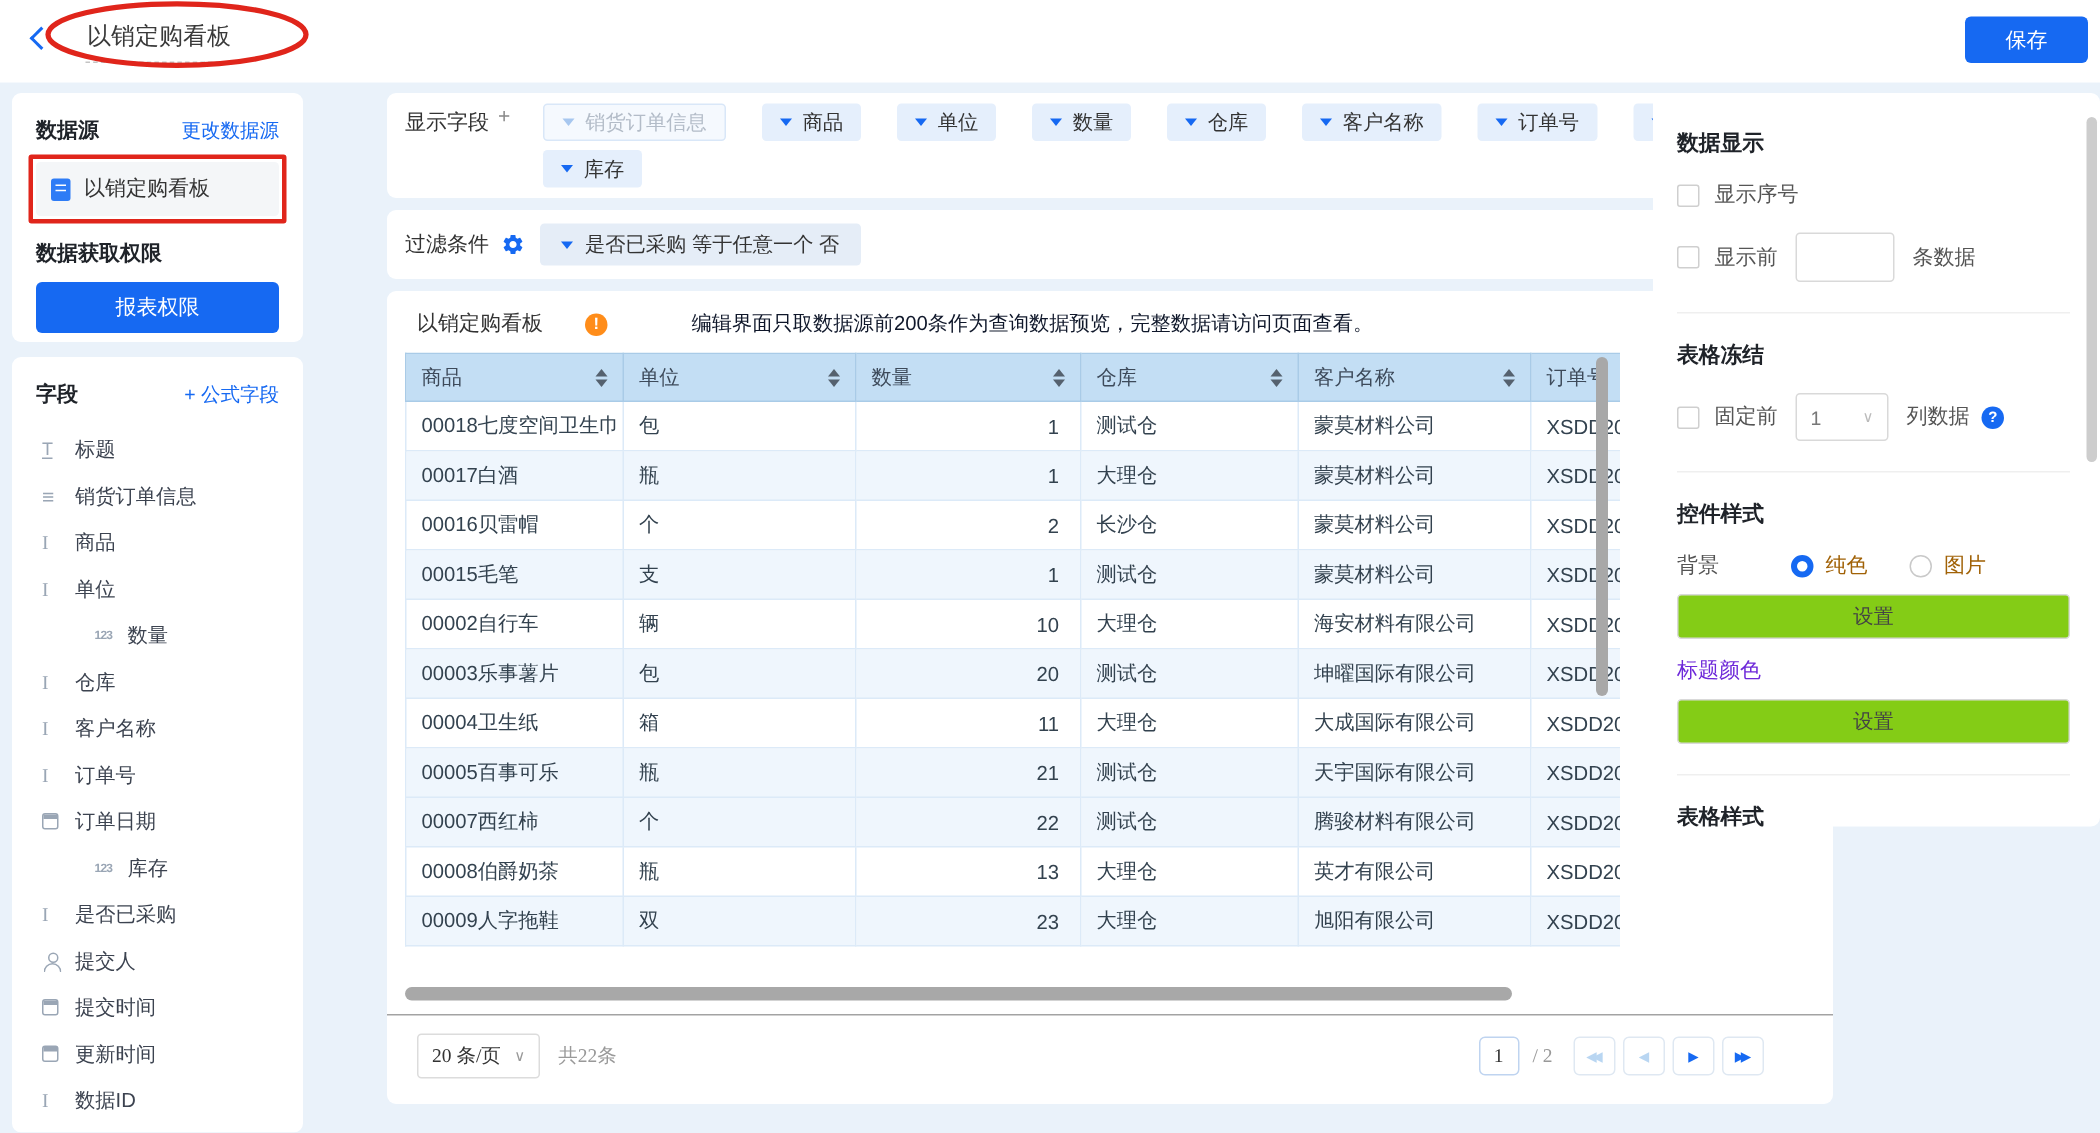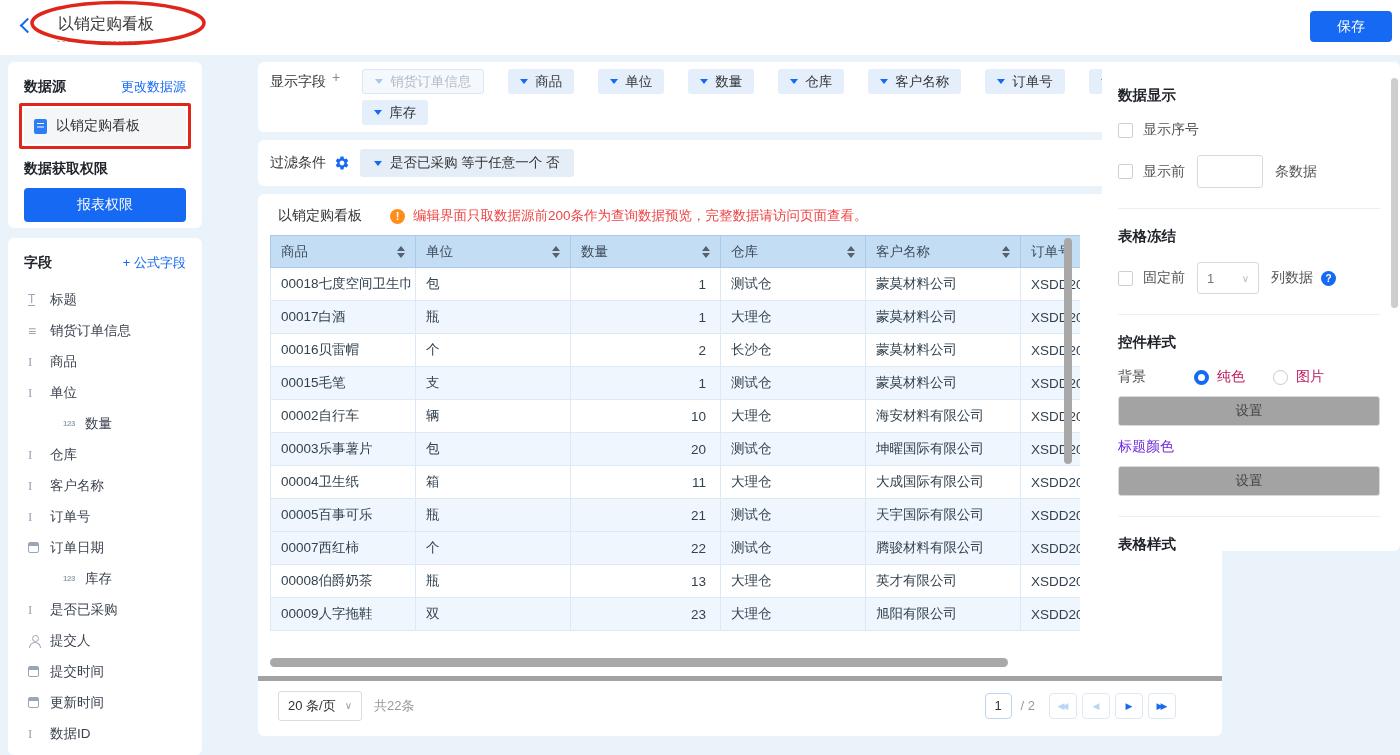--- a/index.html
+++ b/index.html
@@ -64,7 +64,7 @@
   .tbl-title-row { position:absolute; left:20px; top:13px; display:flex; align-items:center; }
   .tbl-title { color:#333; font-size:14px; }
   .warn-icon { width:15px; height:15px; border-radius:50%; background:#FF8D1A; color:#fff; font-size:11px; font-weight:bold; text-align:center; line-height:15px; margin:0 8px 0 28px; flex:none; }
-  .warn-text { color:#ef4444; font-size:13.5px; }
+  .warn-text { color:#0f172a; font-size:13.5px;margin-left:48px; }
   .sort-box { position:absolute; right:38px; top:8px; width:30px; height:30px; border:1px solid #ECECEC; border-radius:3px; color:#8A97A5; display:flex; align-items:center; justify-content:center; font-size:12px; cursor:pointer; letter-spacing:-2px; padding-right:2px; }
 
   .tbl-clip { position:absolute; left:12px; top:41px; width:810px; height:430px; overflow:hidden; }

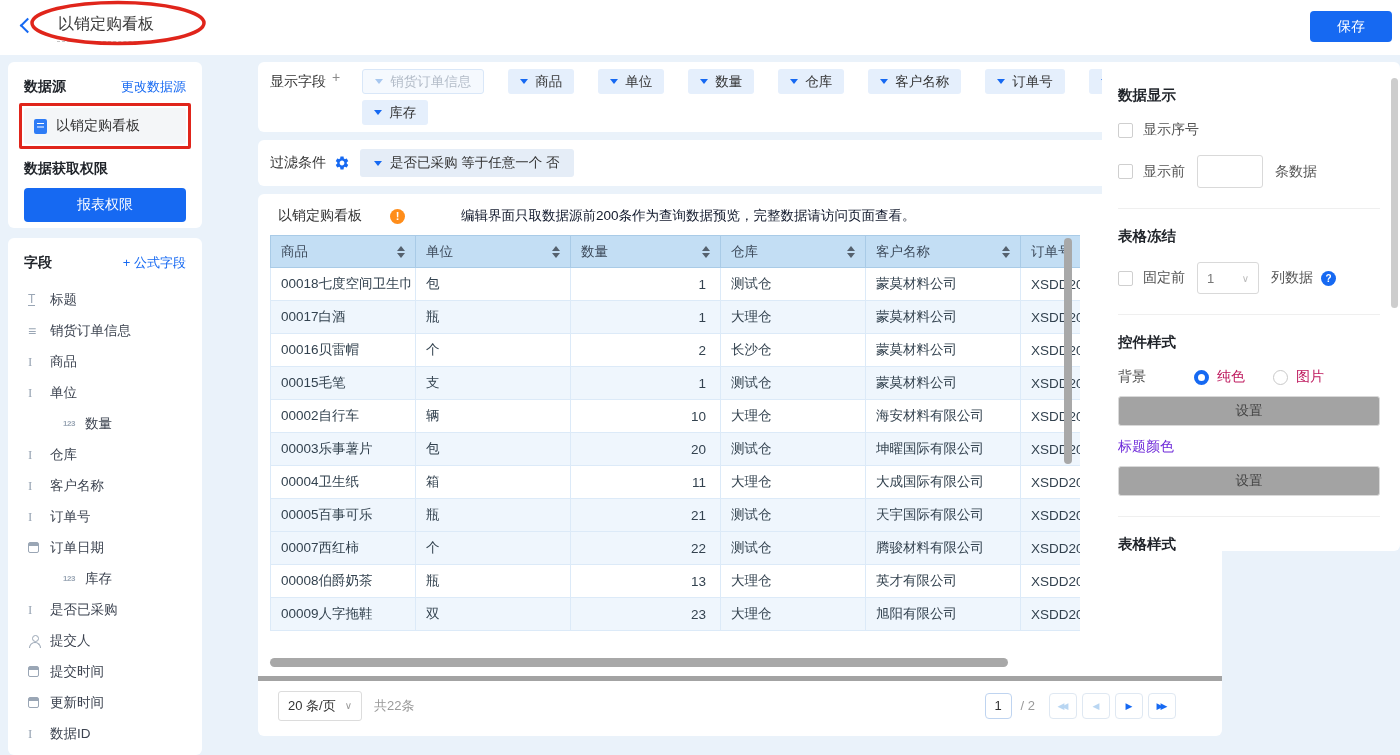--- a/index.html
+++ b/index.html
@@ -109,7 +109,7 @@
   .radio { width:15px; height:15px; border-radius:50%; margin-right:8px; flex:none; cursor:pointer; }
   .radio.on { border:4.5px solid #1669F2; background:#fff; }
   .radio.off { border:1px solid #C9C9C9; background:#fff; }
-  .radio-lbl { margin-right:28px; color:#be185d; }
+  .radio-lbl { margin-right:28px; color:#a16207; }
   .bg-label { width:76px; color:#555; }
   .set-btn { width:100%; height:30px; border:1px solid #D9D9D9; border-radius:3px; background:#a3a3a3; font-size:13.5px; color:#444; margin-top:10px; cursor:pointer; font-family:inherit; }
   .rp-sub { margin-top:12px; color:#6d28d9; font-size:14px; }

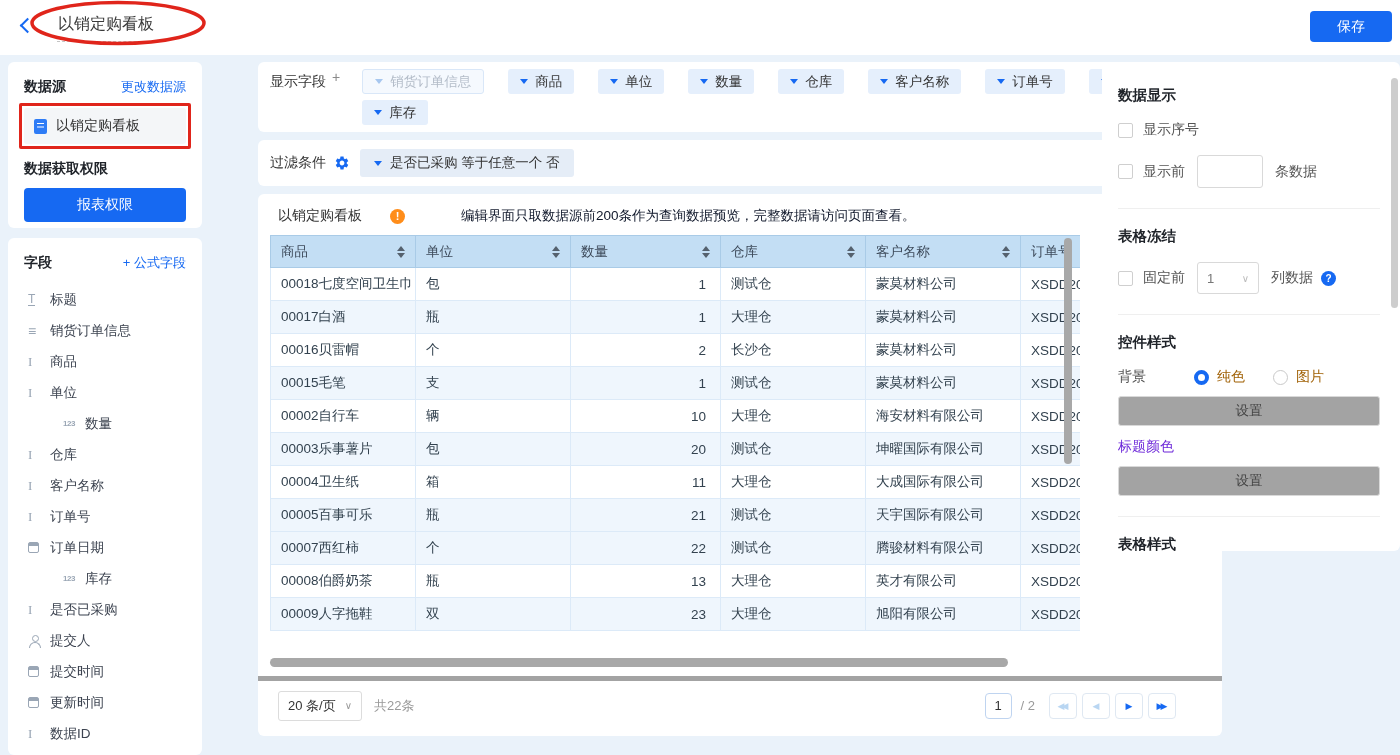--- a/index.html
+++ b/index.html
@@ -111,7 +111,7 @@
   .radio.off { border:1px solid #C9C9C9; background:#fff; }
   .radio-lbl { margin-right:28px; color:#a16207; }
   .bg-label { width:76px; color:#555; }
-  .set-btn { width:100%; height:30px; border:1px solid #D9D9D9; border-radius:3px; background:#a3a3a3; font-size:13.5px; color:#444; margin-top:10px; cursor:pointer; font-family:inherit; }
+  .set-btn { width:100%; height:30px; border:1px solid #D9D9D9; border-radius:3px; background:#84cc16; font-size:13.5px; color:#444; margin-top:10px; cursor:pointer; font-family:inherit; }
   .rp-sub { margin-top:12px; color:#6d28d9; font-size:14px; }
   .swatch { margin-top:8px; width:100%; height:28px; background:#AFD7E9; border:1px solid #D8D8D8; border-radius:2px; cursor:pointer; }
   .panel-scroll { position:absolute; right:2px; top:16px; width:7px; height:230px; background:#CDCDCD; border-radius:4px; }

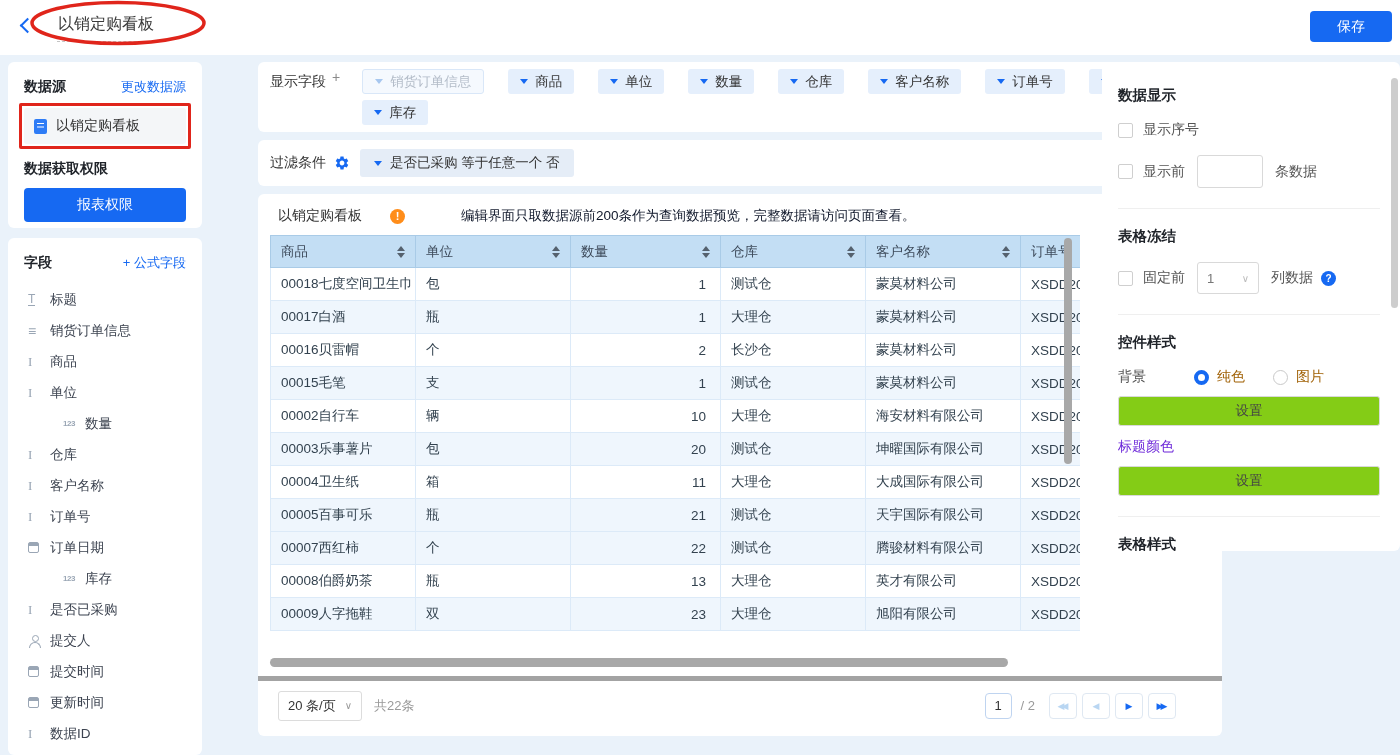--- a/index.html
+++ b/index.html
@@ -83,7 +83,7 @@
   .hscroll { position:absolute; left:12px; top:464px; width:796px; height:9px; }
   .hscroll .thumb { width:738px; height:9px; background:#A8A8A8; border-radius:5px; }
 
-  .pager { position:absolute; left:0; right:0; top:482px; bottom:0; border-top:5px solid #a3a3a3; display:flex; align-items:center; justify-content:space-between; padding:0 46px 6px 20px; }
+  .pager { position:absolute; left:0; right:0; top:482px; bottom:0; border-top:1px solid #a3a3a3; display:flex; align-items:center; justify-content:space-between; padding:0 46px 6px 20px;font-family:Liberation Serif, serif; }
   .pager-left { display:flex; align-items:center; }
   .page-size { height:30px; border:1px solid #DCDCDC; border-radius:3px; display:inline-flex; align-items:center; padding:0 9px; font-size:13px; color:#333; cursor:pointer; }
   .page-size .sel-caret { margin-left:9px; color:#999; font-size:10px; }

